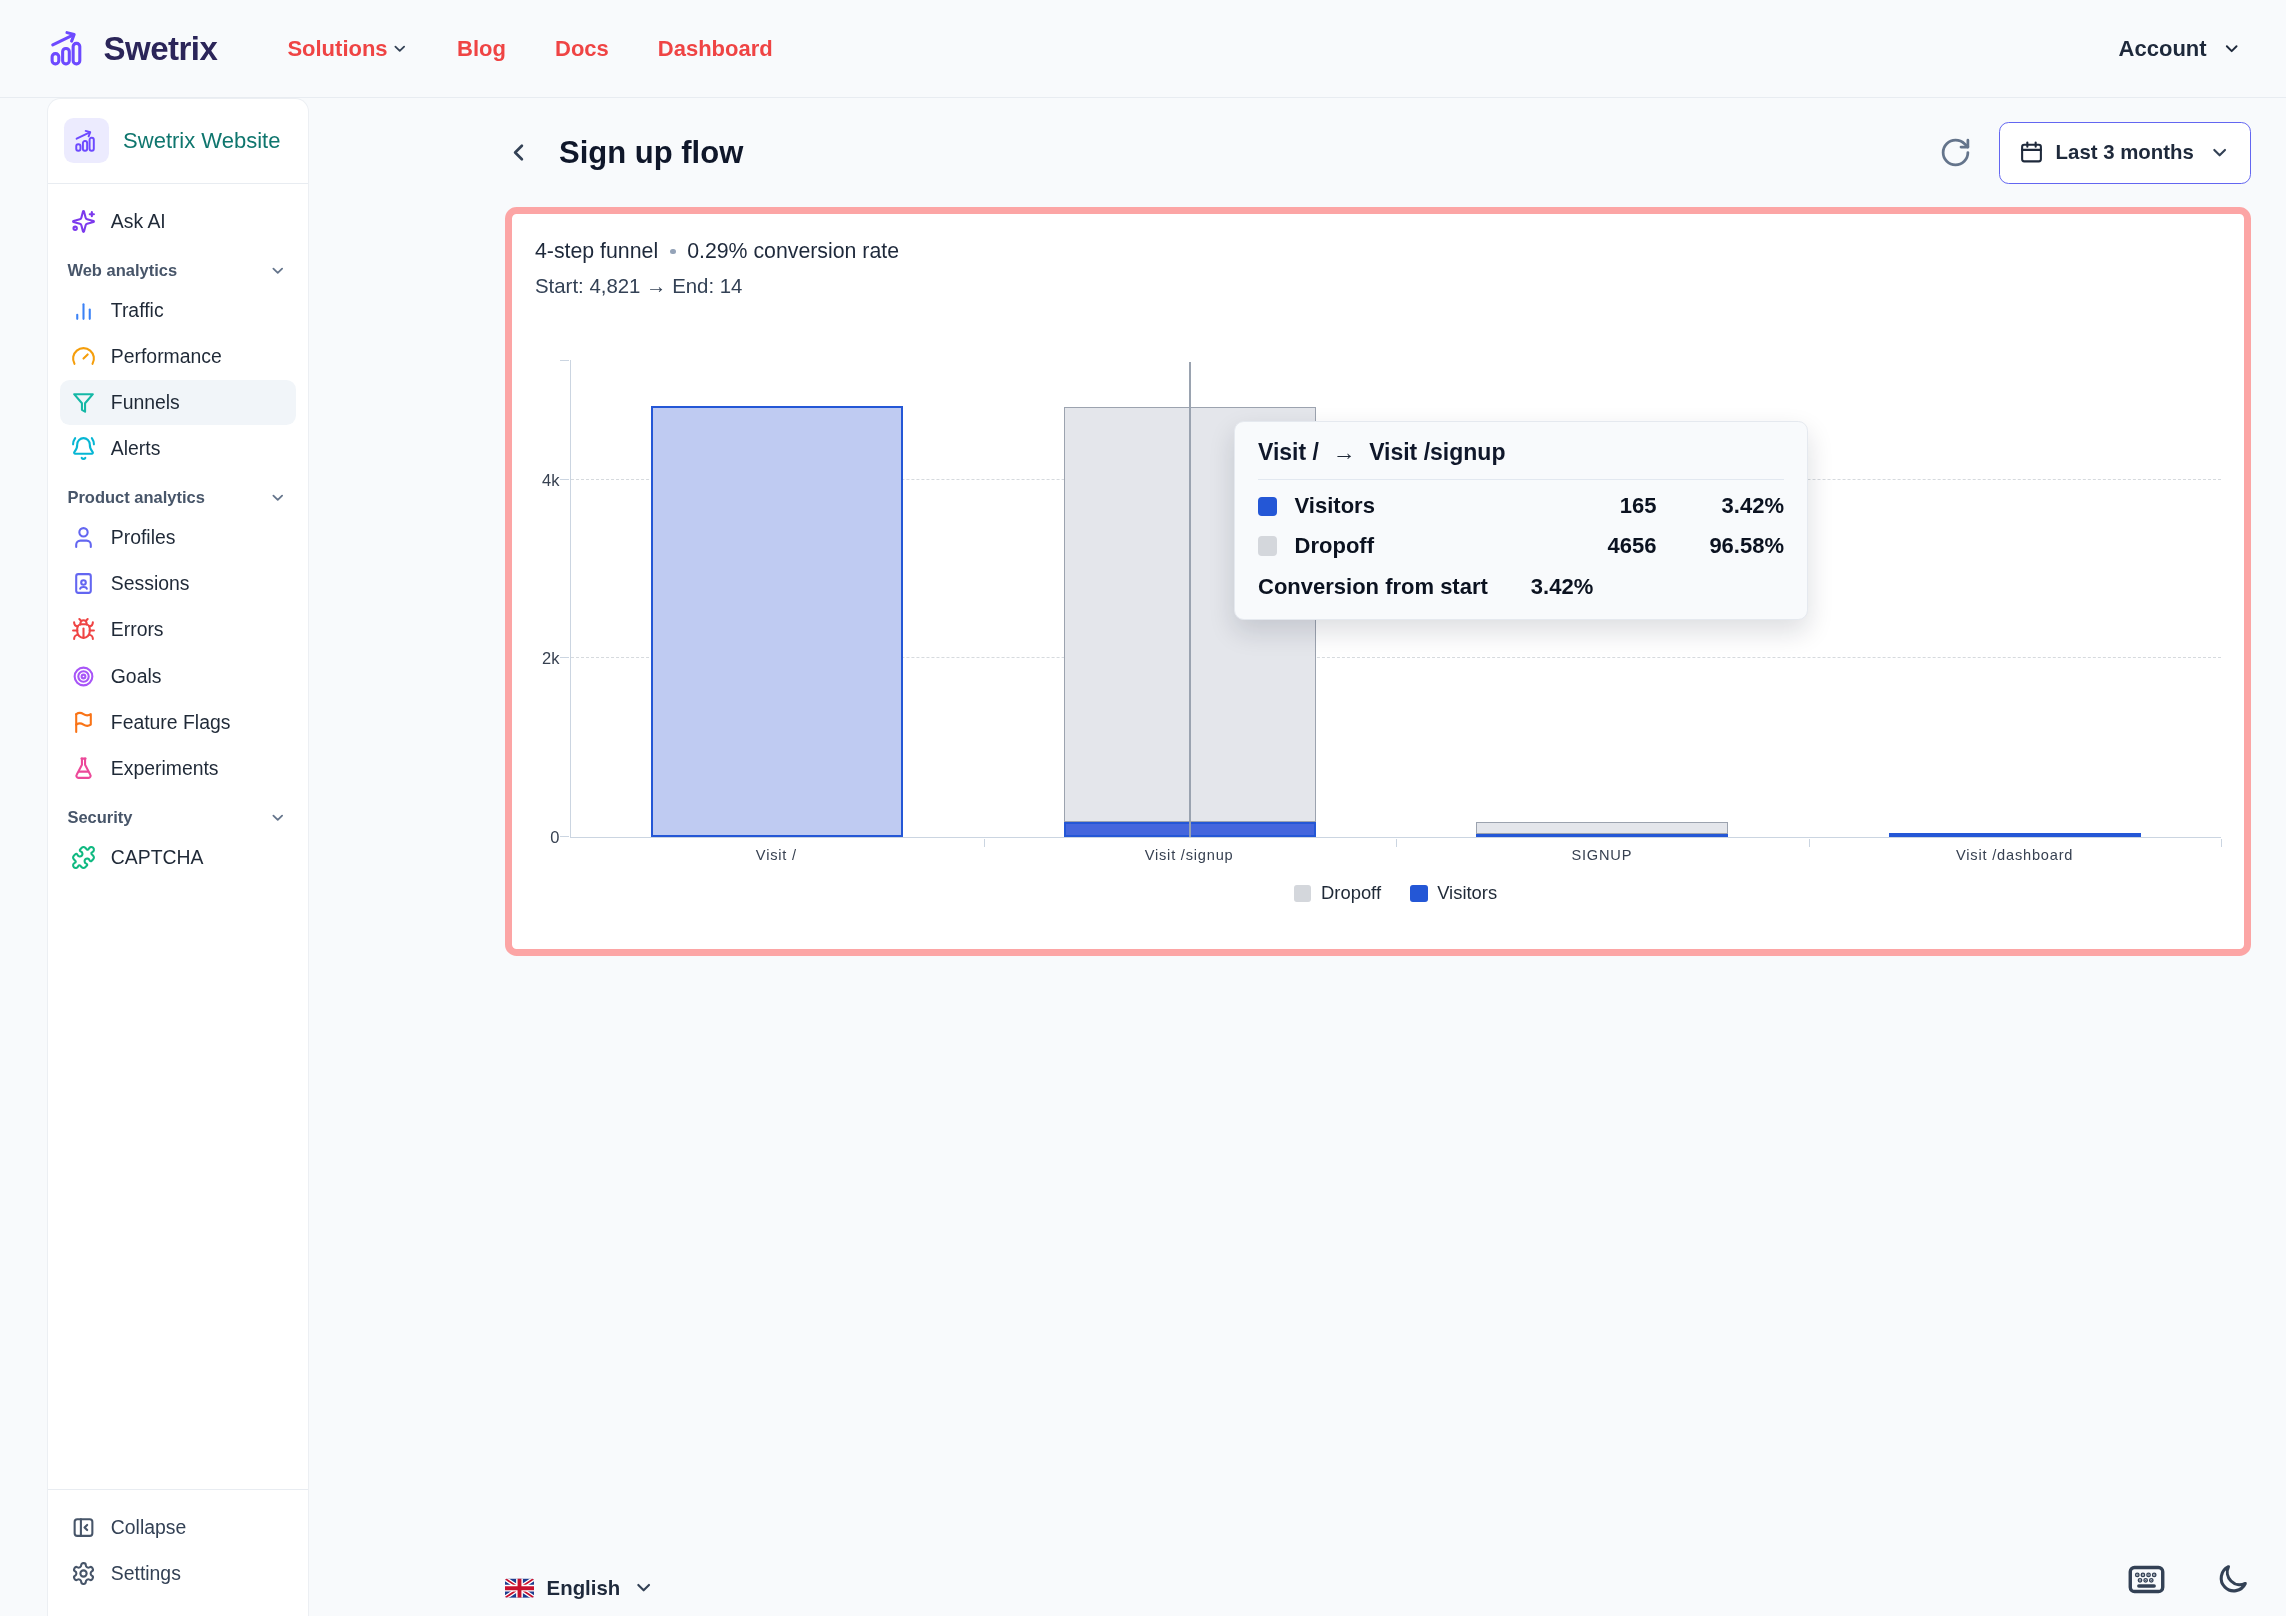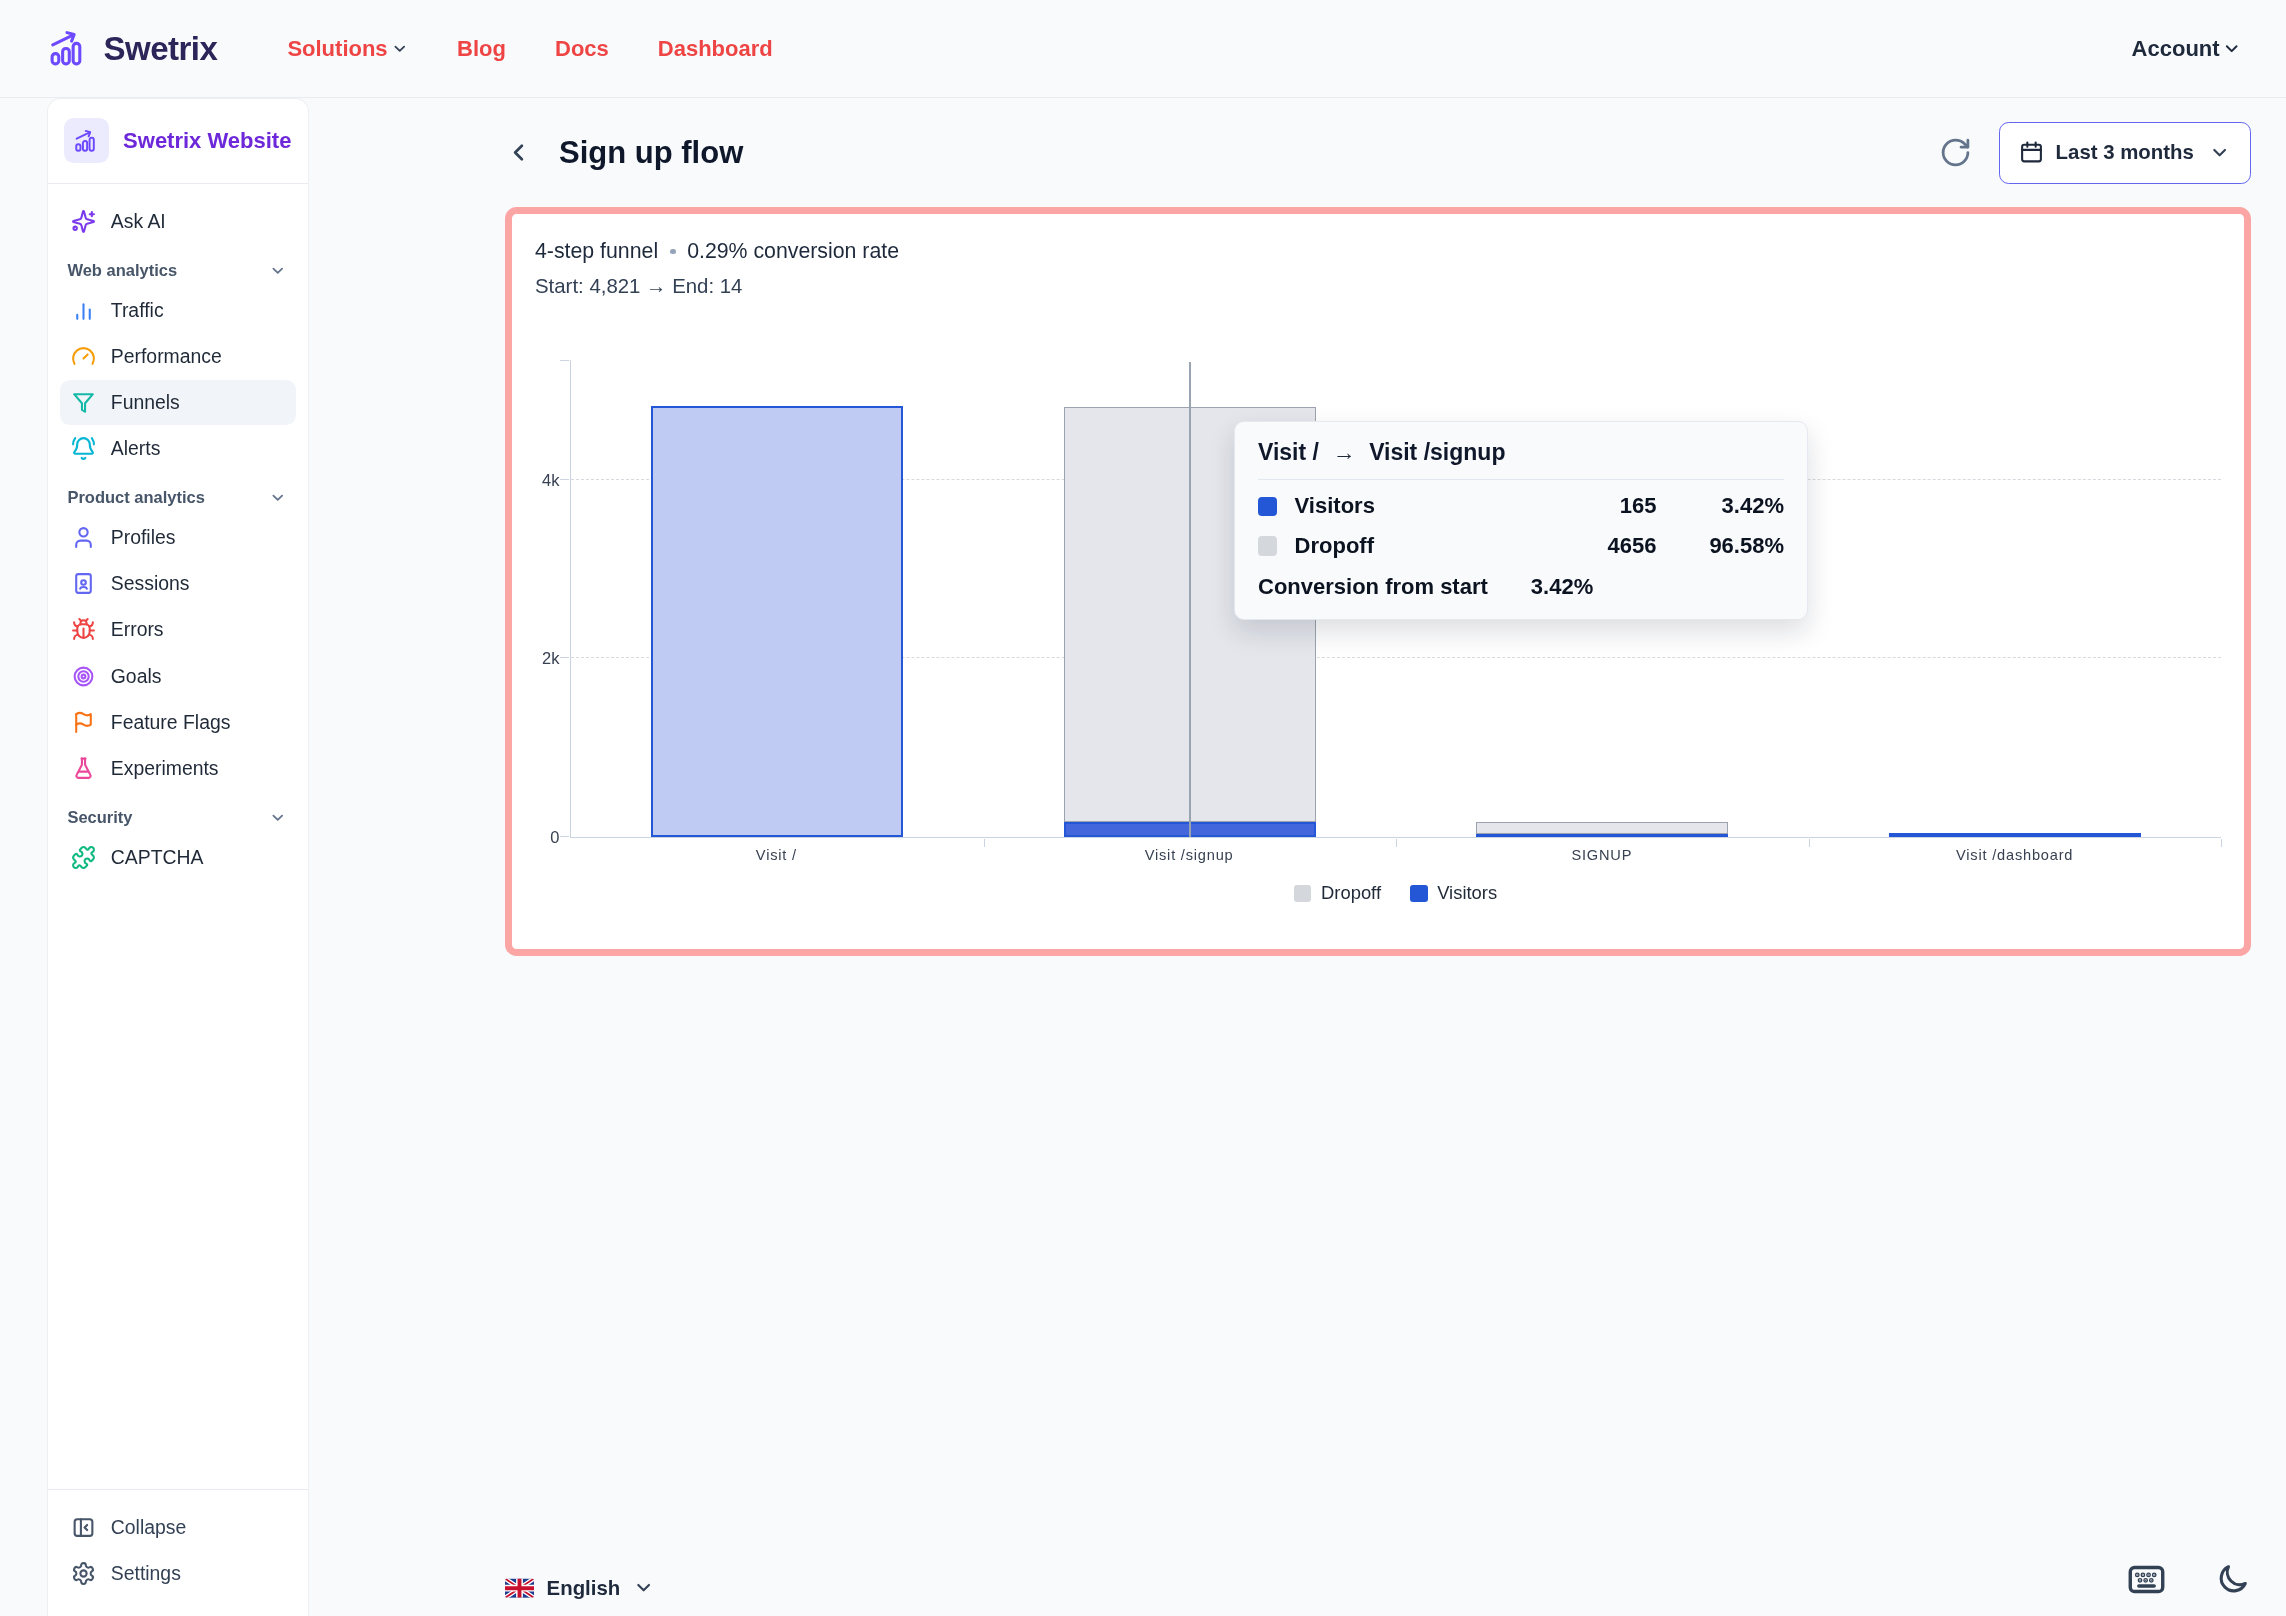--- a/index.html
+++ b/index.html
@@ -17,7 +17,7 @@
   .nav-items { display:flex; align-items:center; gap:49px; }
   .nav-item { display:flex; align-items:center; gap:3px; font-size:22px; font-weight:600; color:#ef4444; cursor:pointer; }
   .nav-item .chev { color:#334155; }
-  .account { margin-left:auto; display:flex; align-items:center; gap:2px; font-size:22px; font-weight:600; color:#1e293b; cursor:pointer; }
+  .account { margin-left:auto; display:flex; align-items:center; gap:15px; font-size:22px; font-weight:600; color:#1e293b; cursor:pointer; }
 
   
   .app { display:flex; height:1519px; }

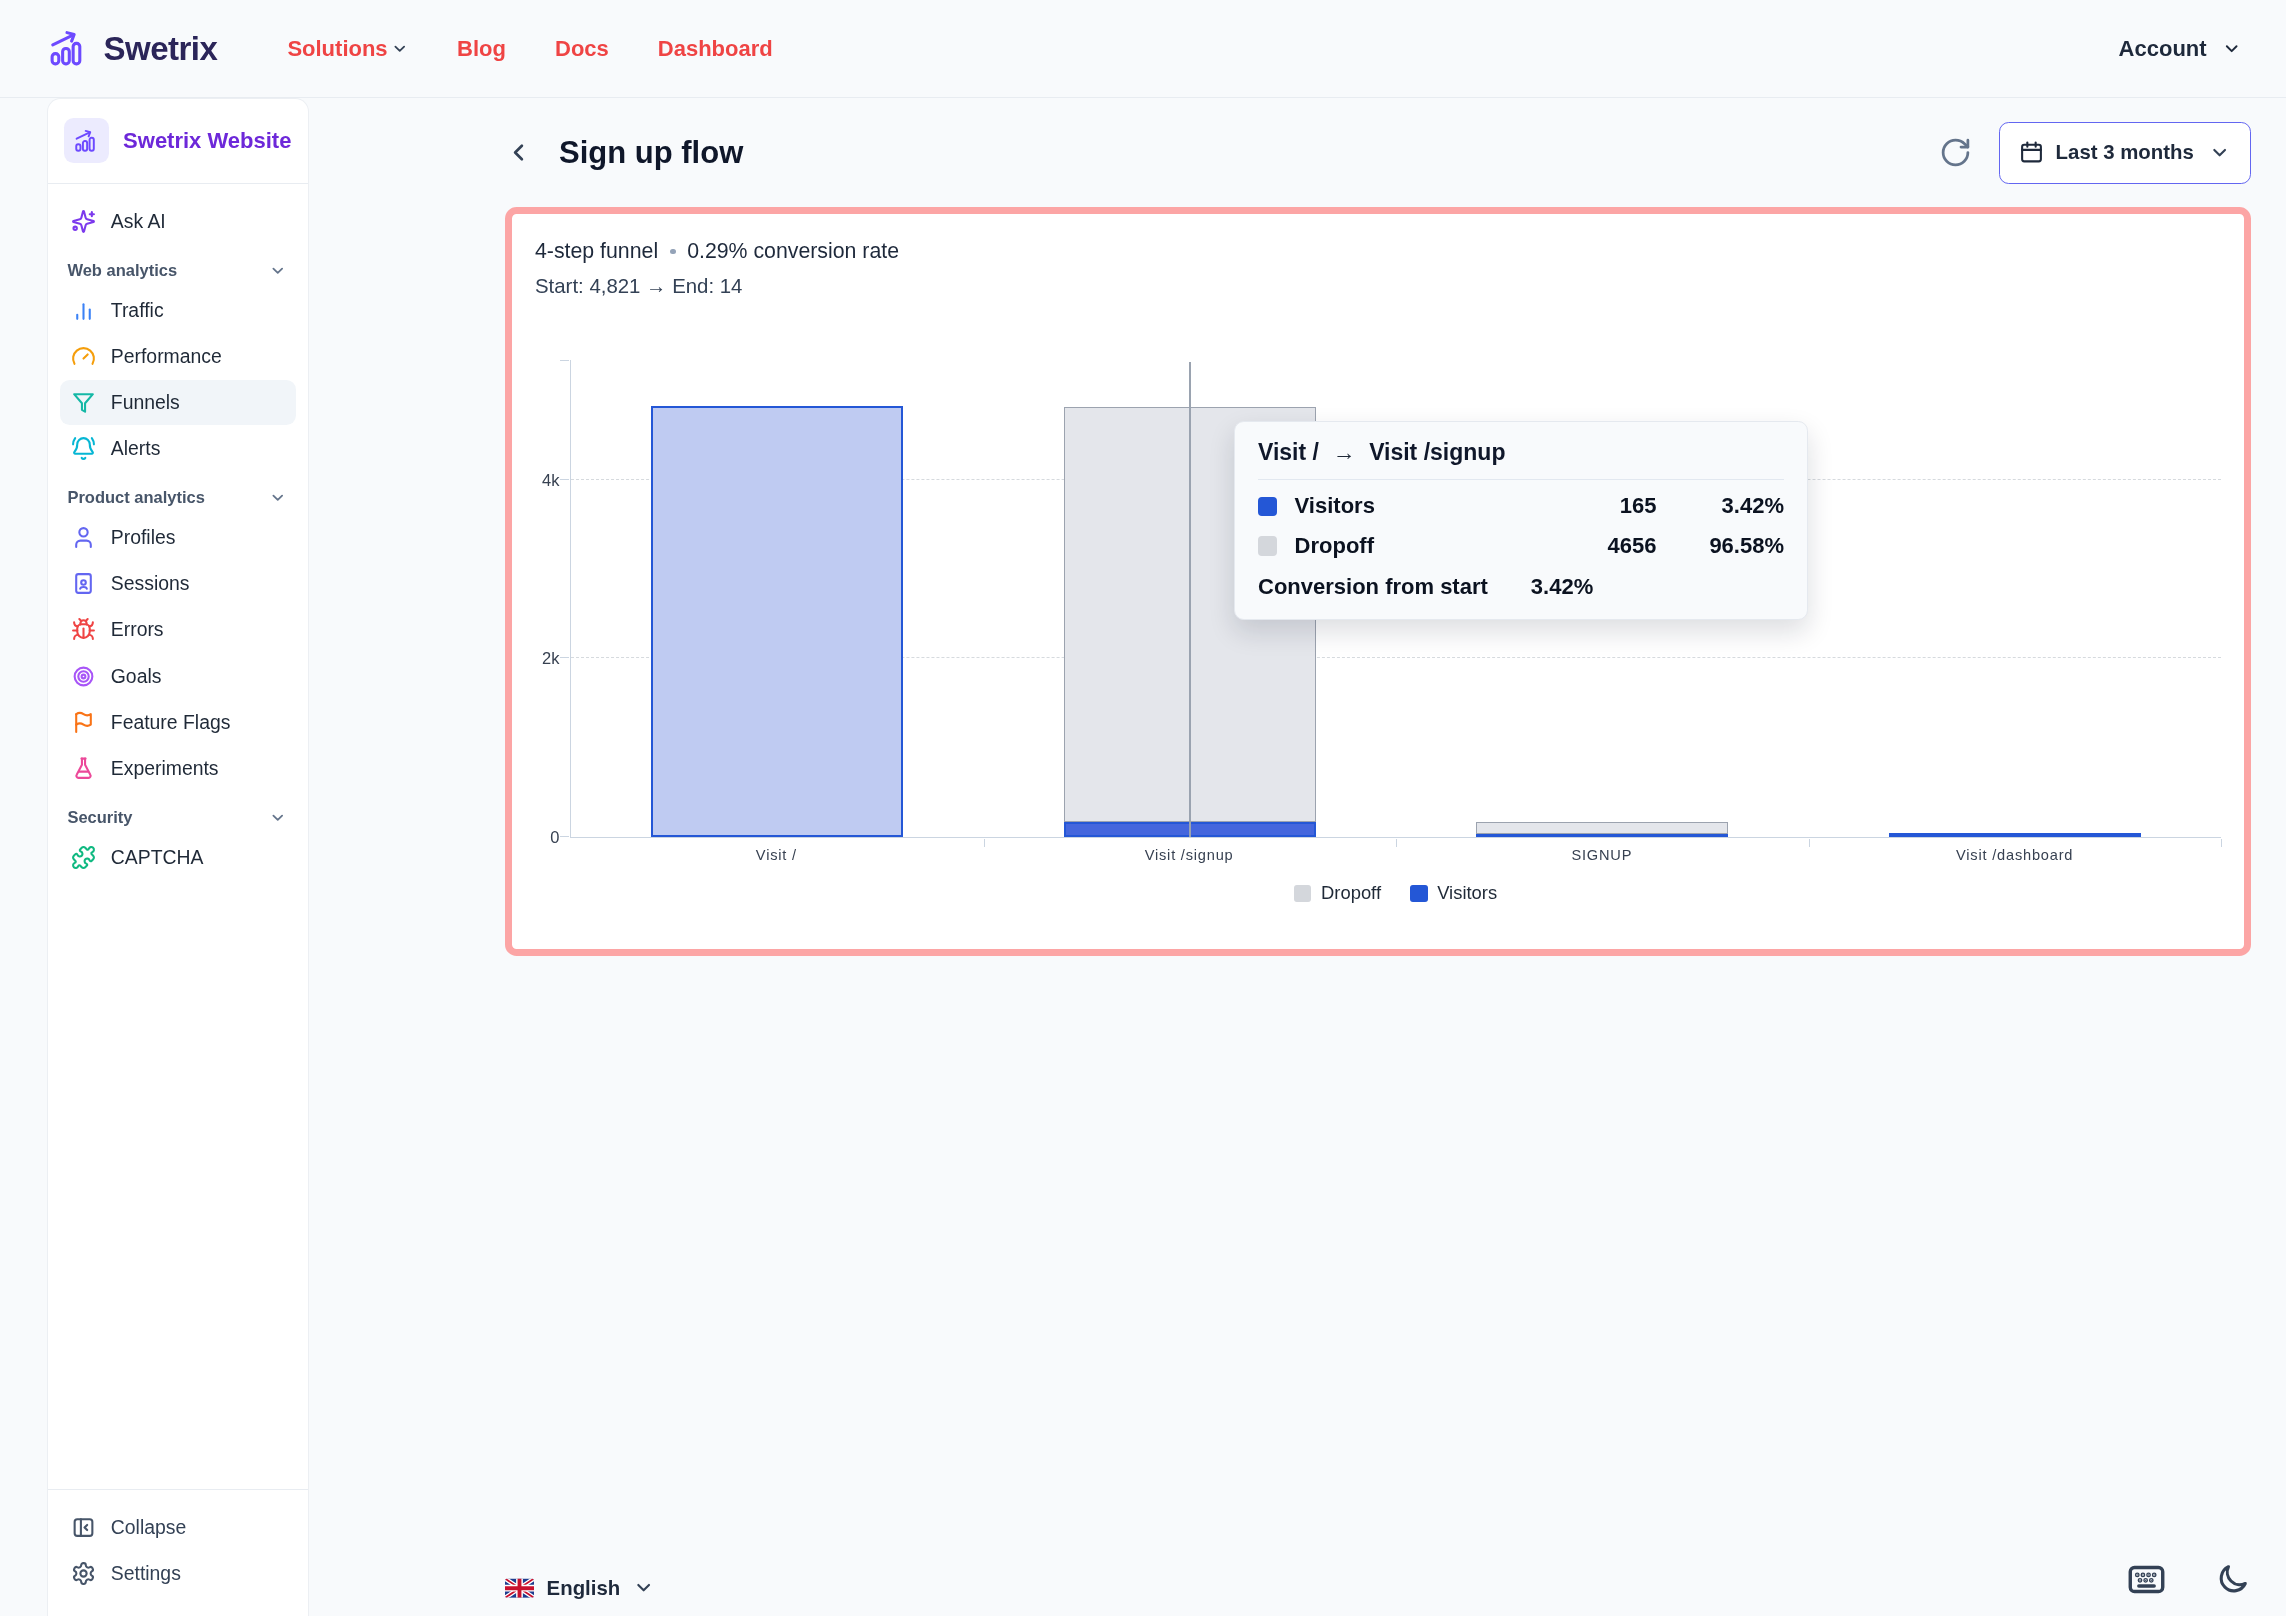--- a/index.html
+++ b/index.html
@@ -27,7 +27,7 @@
              border-radius:13.6px 13.6px 0 0; display:flex; flex-direction:column; }
   .project-row { display:flex; align-items:center; gap:14.6px; padding:19.4px 15.5px; border-bottom:1px solid #e8ecf1; cursor:pointer; }
   .project-logo-box { width:45px; height:45px; border-radius:9.7px; background:#ecebfe; display:flex; align-items:center; justify-content:center; color:#6d4aff; flex:none; }
-  .project-name { font-size:22px; font-weight:bold; color:#6d28d9; white-space:nowrap; }
+  .project-name { font-size:22px; font-weight:normal; color:#0f766e; white-space:nowrap; }
   .side-nav { flex:1; padding:15.5px 11.6px; overflow:hidden; }
   .side-item { display:flex; align-items:center; gap:14.6px; padding:9.7px 11.6px; border-radius:9.7px; font-size:19.4px; color:#1f2937; cursor:pointer; margin-bottom:1.9px; }
   .side-item.active { background:#f1f5f9; }

